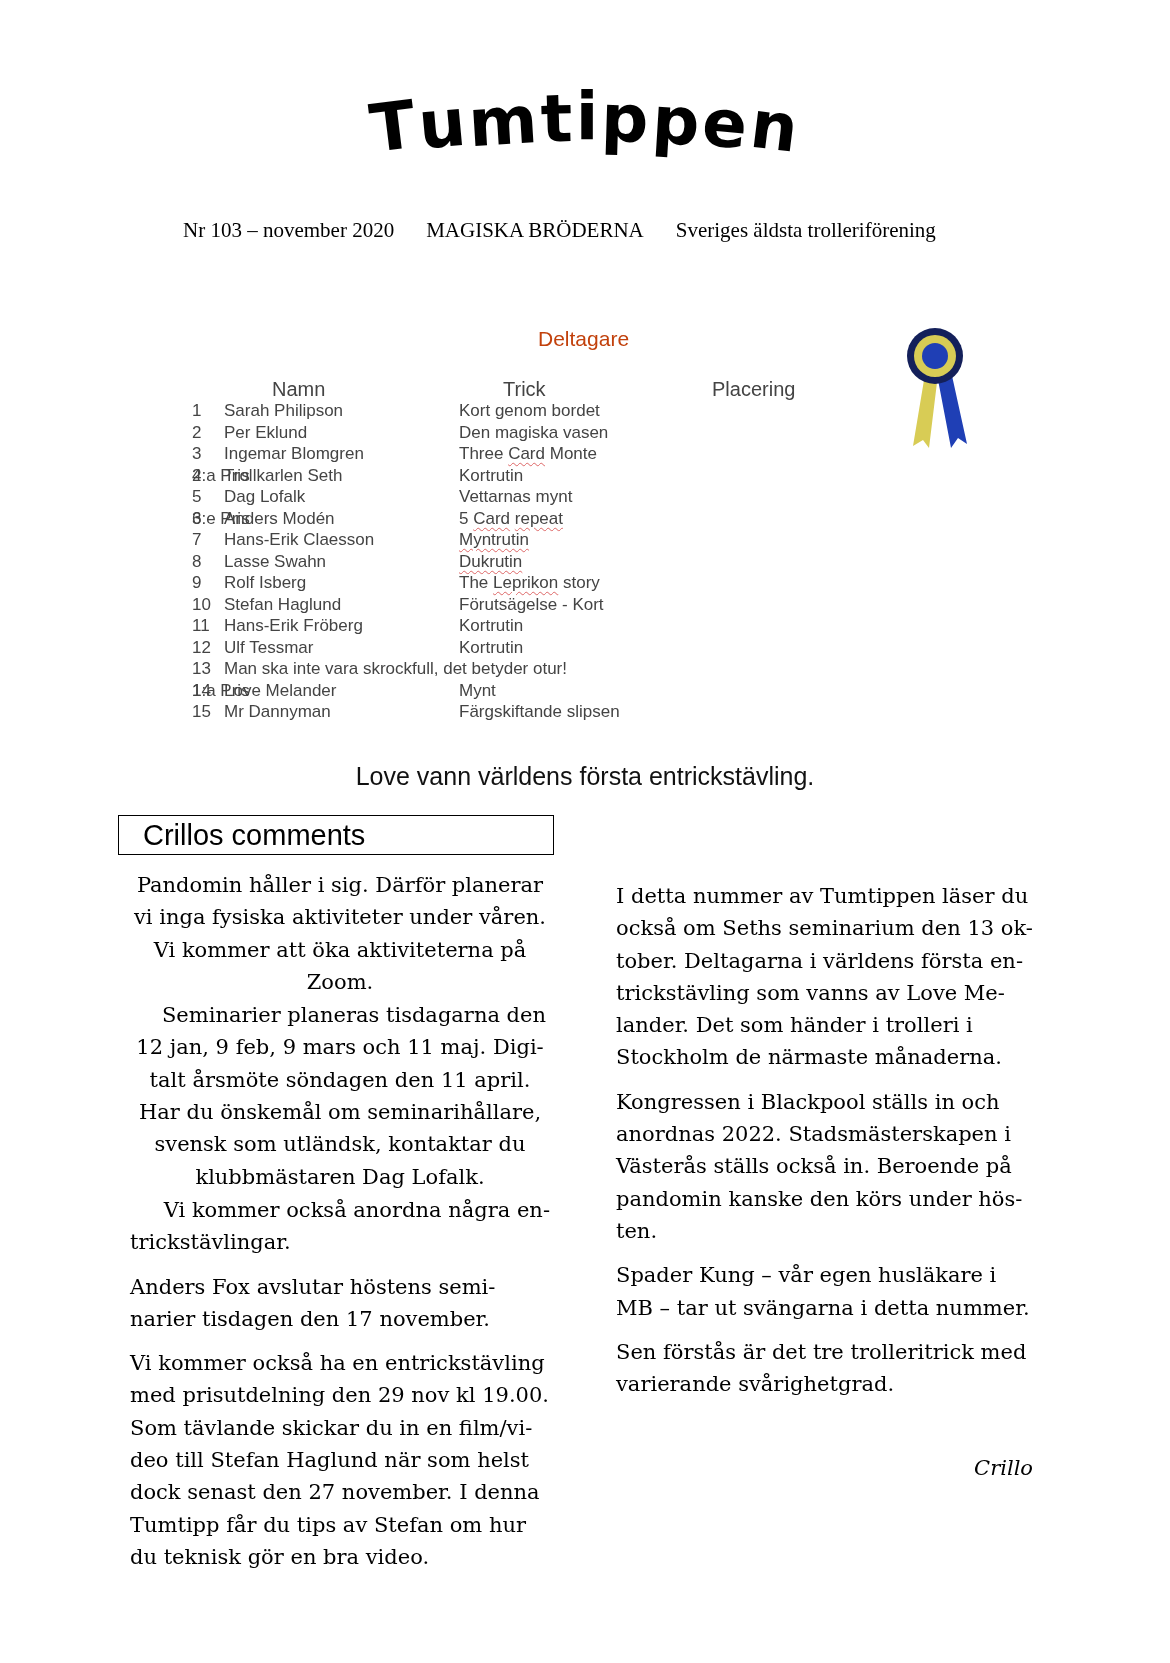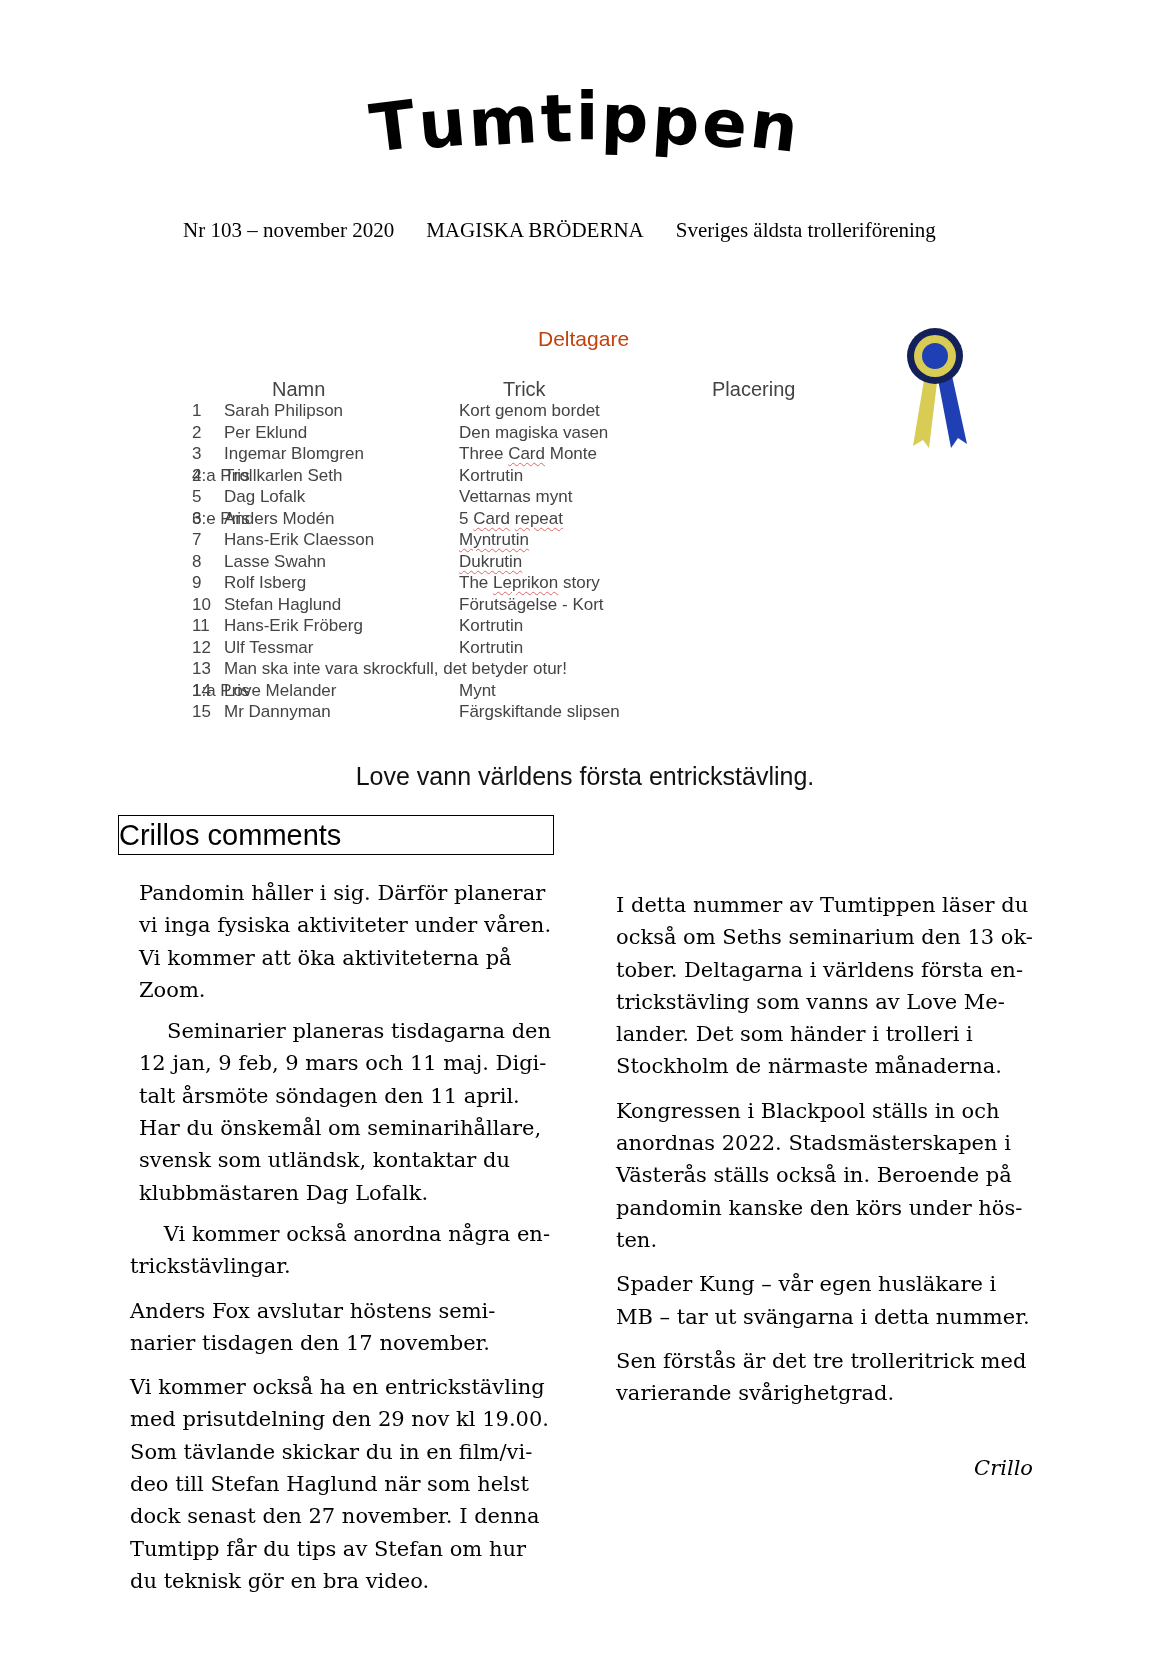--- a/index.html
+++ b/index.html
@@ -37,7 +37,7 @@
     position: absolute; left: 118px; top: 815px; width: 436px; height: 40px;
     border: 1.5px solid #000; box-sizing: border-box;
     font-family: "Liberation Sans", sans-serif; font-size: 29px; line-height: 38px;
-    padding-left: 0;
+    padding-left: 24px;
   }
   .col {
     position: absolute; font-family: "DejaVu Serif", serif; font-size: 21px;

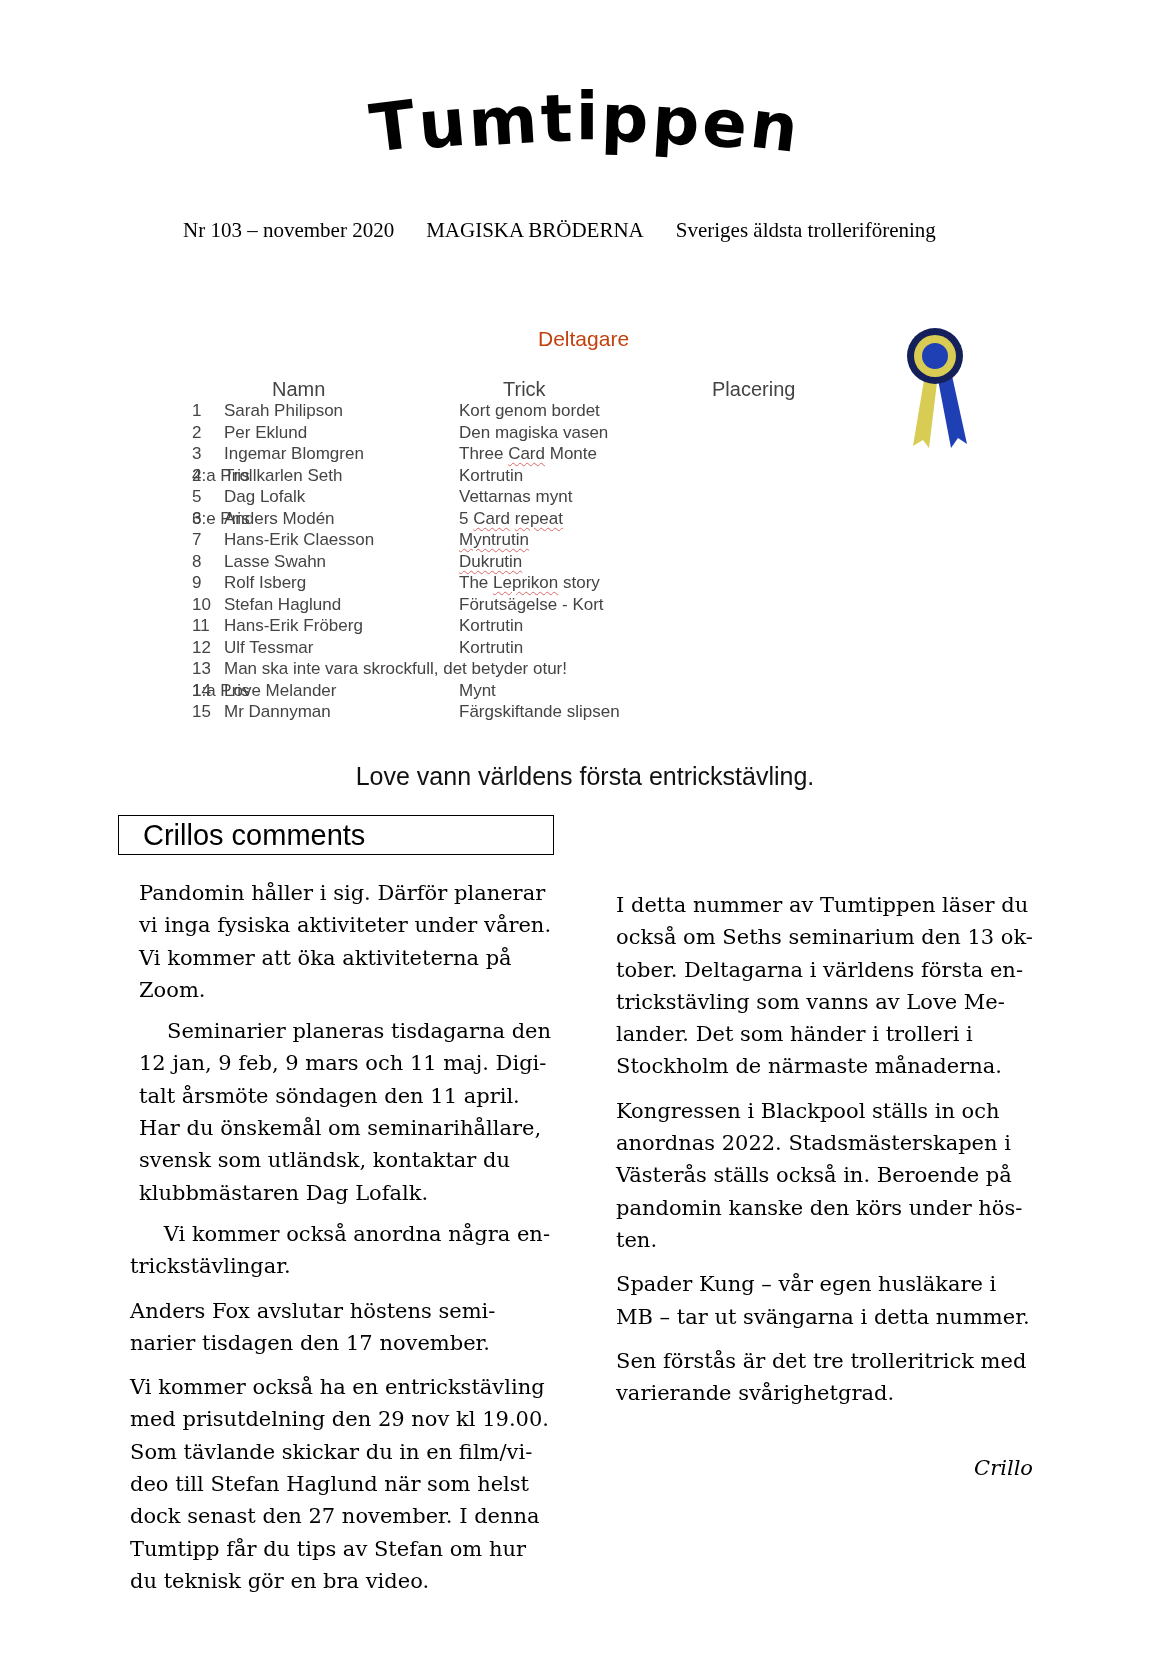--- a/index.html
+++ b/index.html
@@ -44,7 +44,7 @@
     line-height: 32.3px; color: #000;
   }
   .col p { margin: 0 0 12px 0; }
-  .col p.cont { margin: 9px; }
+  .col p.cont { margin: 1px; text-align: center; }
   .col-left { left: 130px; top: 868px; width: 420px; }
   .col-right { left: 616px; top: 880px; width: 420px; margin-top: 9px; }
   .signature {

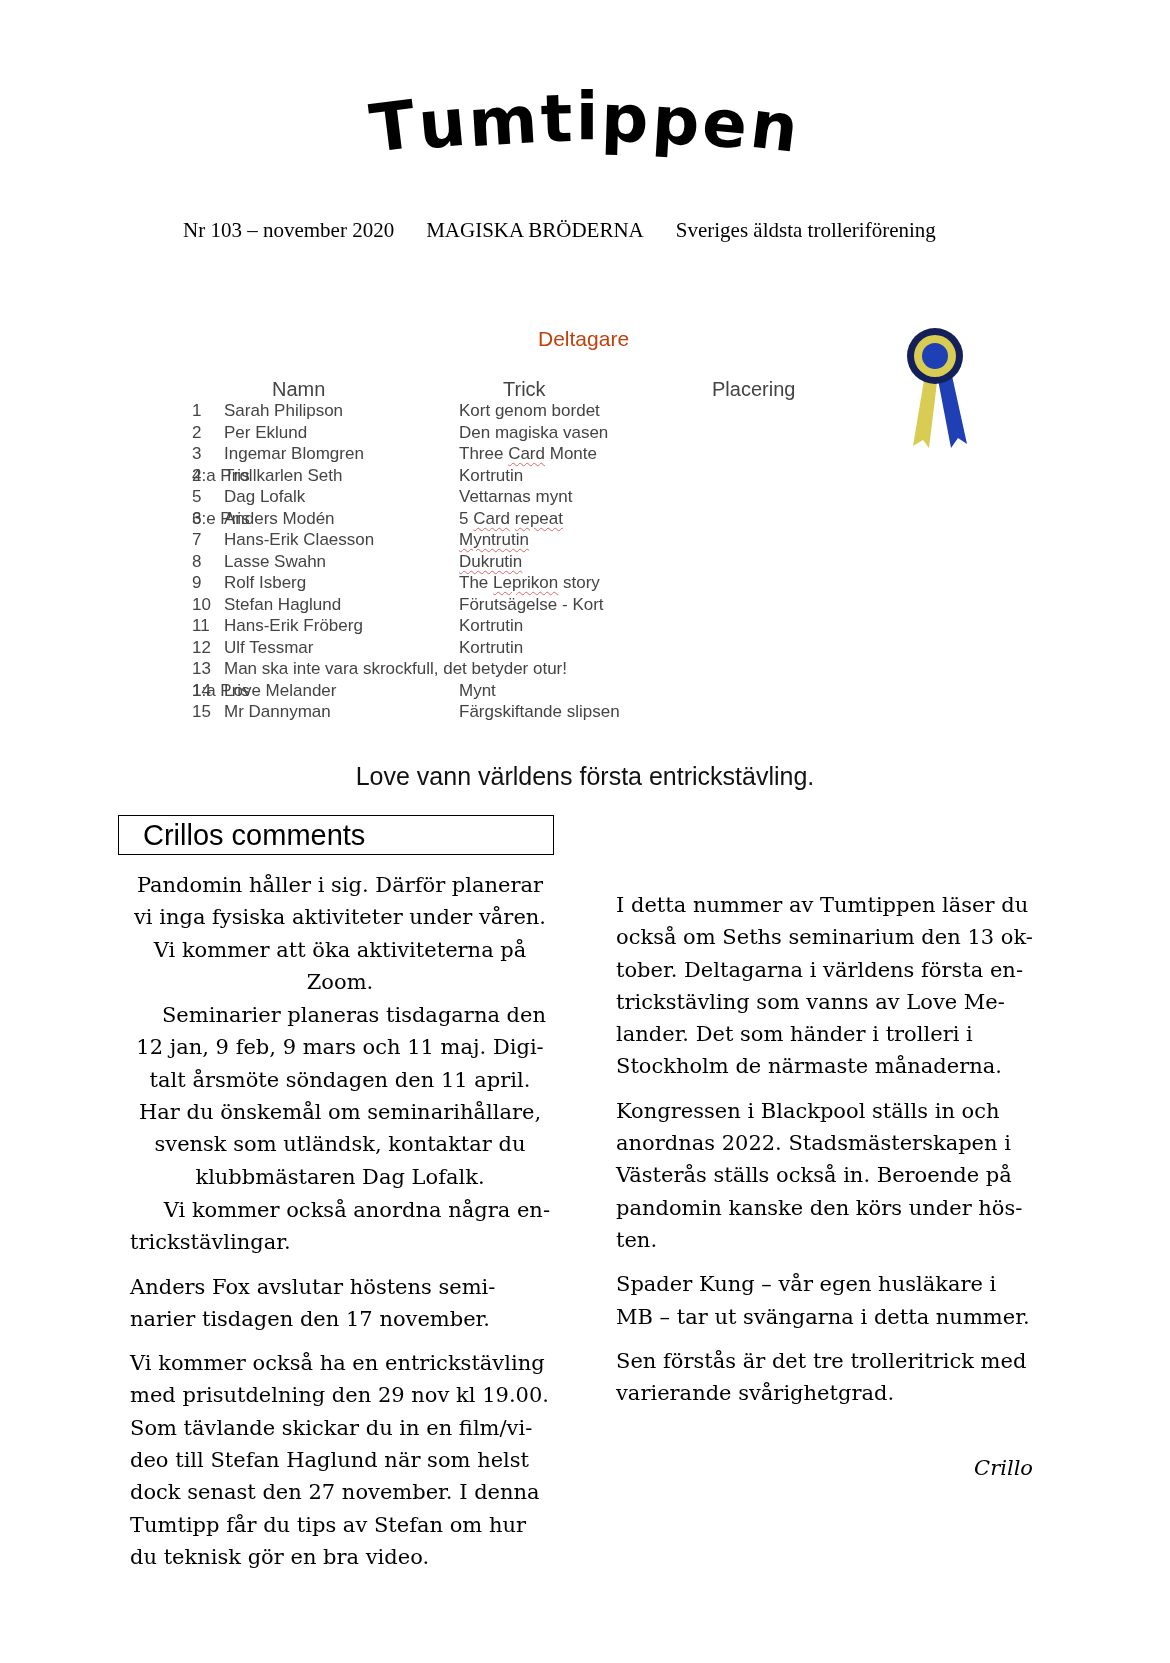--- a/index.html
+++ b/index.html
@@ -46,7 +46,7 @@
   .col p { margin: 0 0 12px 0; }
   .col p.cont { margin: 1px; text-align: center; }
   .col-left { left: 130px; top: 868px; width: 420px; }
-  .col-right { left: 616px; top: 880px; width: 420px; margin-top: 9px; }
+  .col-right { left: 616px; top: 880px; width: 420px; }
   .signature {
     position: absolute; left: 900px; top: 1440px; width: 133px; text-align: right;
     font-family: "DejaVu Serif", serif; font-style: italic; font-size: 21px; margin-top: 16px;

